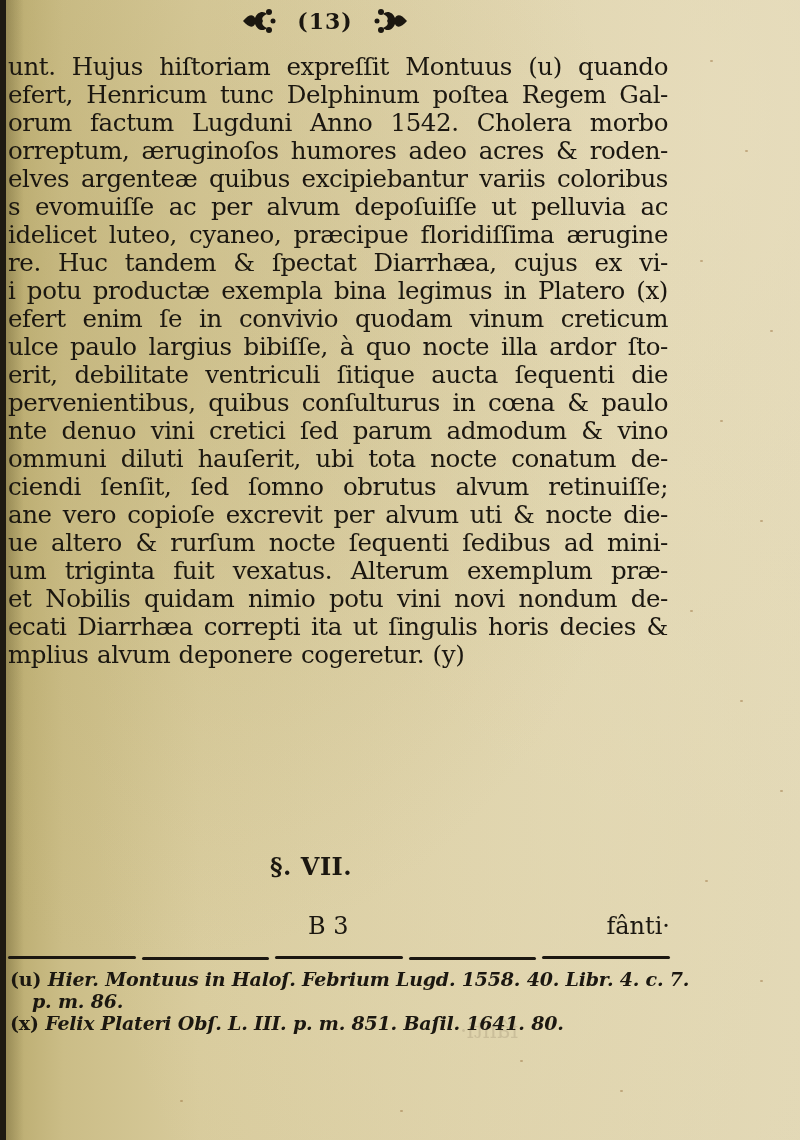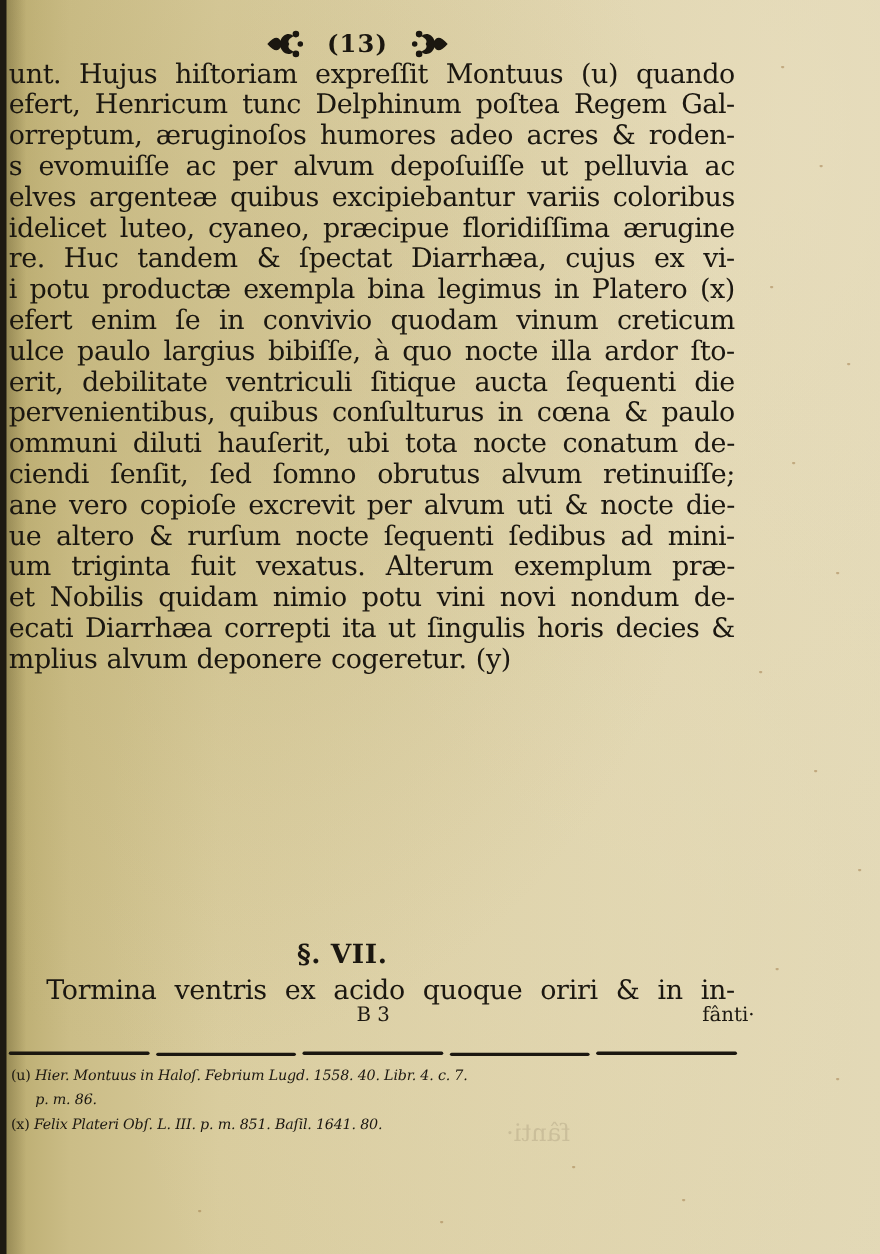--- a/index.html
+++ b/index.html
@@ -52,7 +52,7 @@
     
     .header {
       position: absolute;
-      top: 23px;
+      top: 4px;
       left: 210px;
       width: 230px;
       height: 34px;

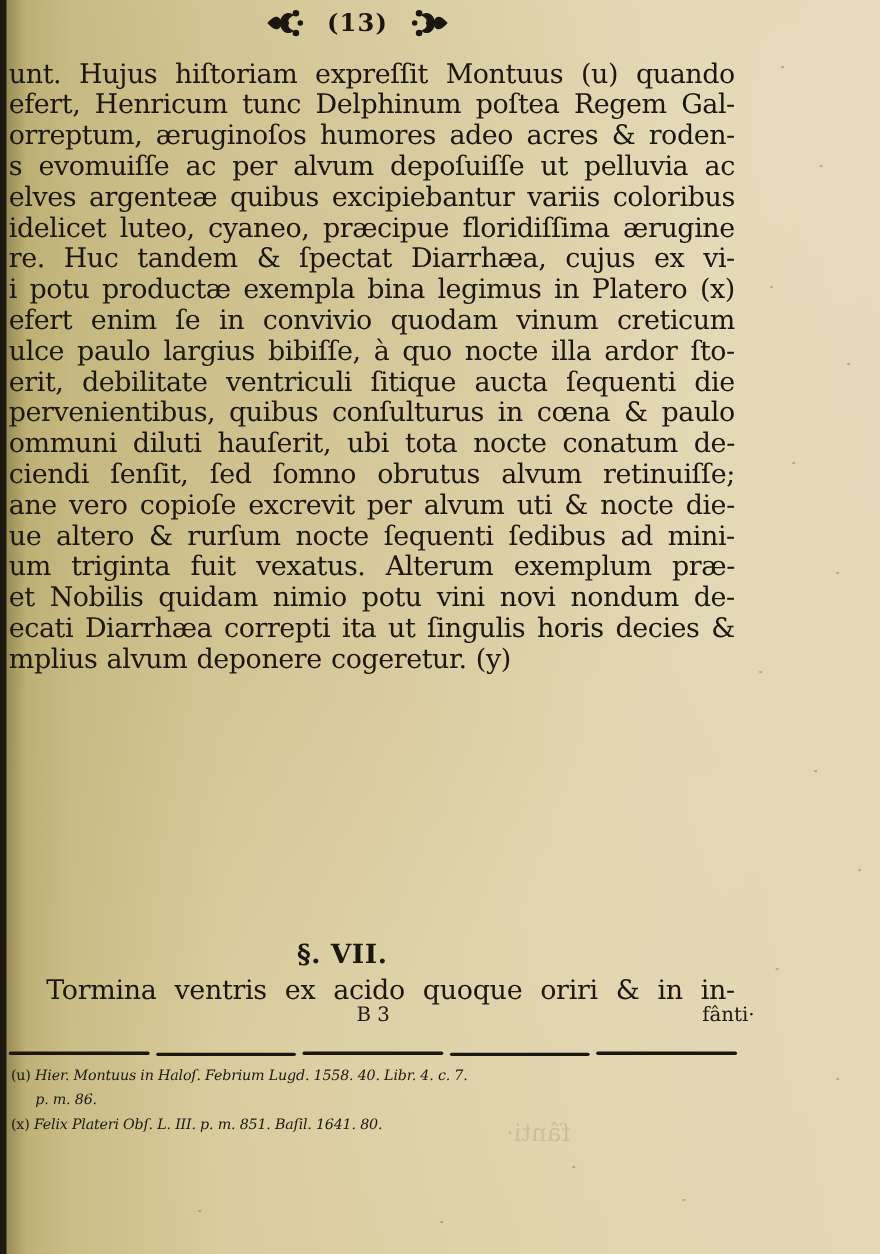--- a/index.html
+++ b/index.html
@@ -232,6 +232,7 @@
   <div class="body-text">
     <div class="line">unt.   Hujus hiſtoriam expreſſit Montuus (u) quando</div>
     <div class="line">efert, Henricum tunc Delphinum poſtea Regem Gal-</div>
+    <div class="line">orum  factum  Lugduni  Anno  1542.  Cholera  morbo</div>
     <div class="line">orreptum, æruginoſos humores adeo acres &amp; roden-</div>
     <div class="line">s evomuiſſe ac per alvum depoſuiſſe ut pelluvia ac</div>
     <div class="line">elves argenteæ quibus excipiebantur variis coloribus</div>

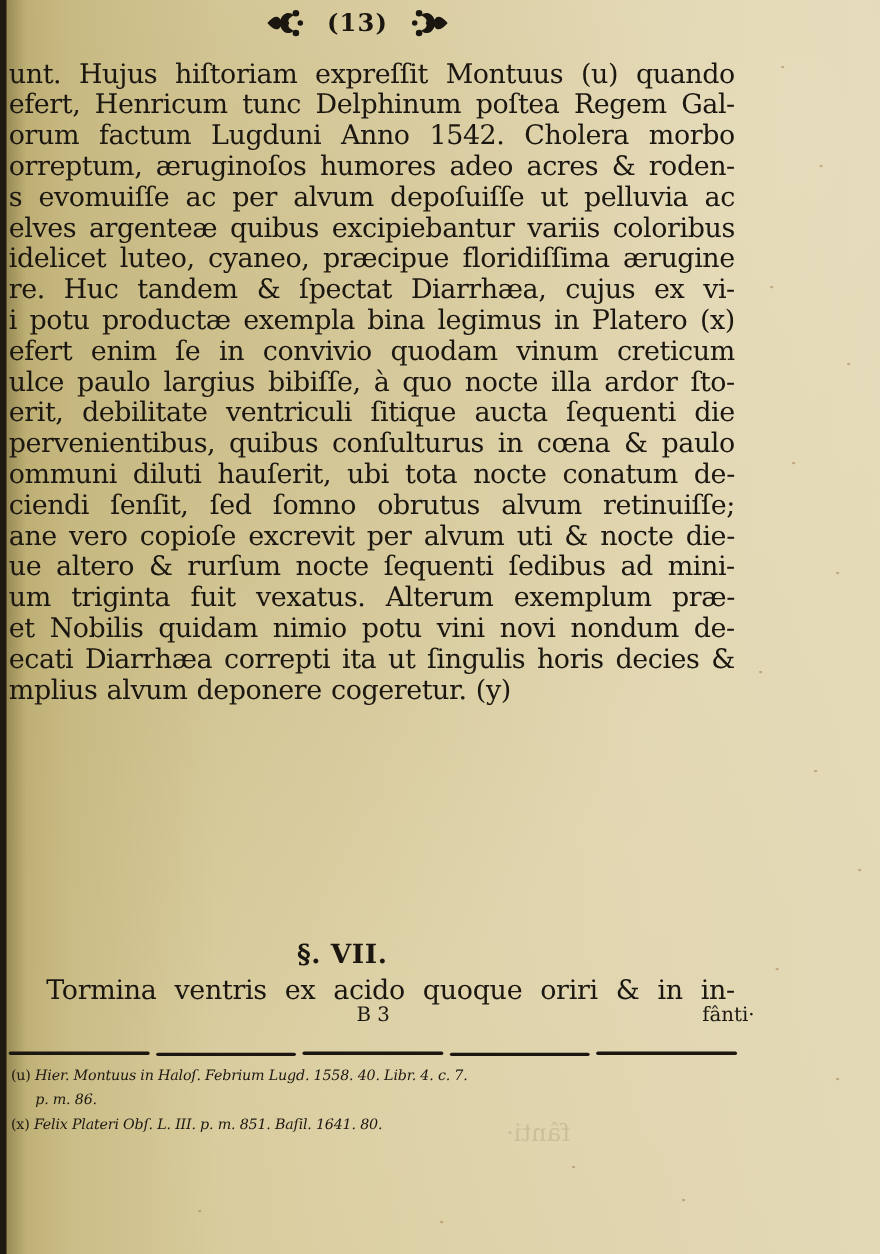--- a/index.html
+++ b/index.html
@@ -234,8 +234,8 @@
     <div class="line">efert, Henricum tunc Delphinum poſtea Regem Gal-</div>
     <div class="line">orum  factum  Lugduni  Anno  1542.  Cholera  morbo</div>
     <div class="line">orreptum, æruginoſos humores adeo acres &amp; roden-</div>
+    <div class="line">elves argenteæ quibus excipiebantur variis coloribus</div>
     <div class="line">s evomuiſſe ac per alvum depoſuiſſe ut pelluvia ac</div>
-    <div class="line">elves argenteæ quibus excipiebantur variis coloribus</div>
     <div class="line">idelicet luteo, cyaneo, præcipue floridiſſima ærugine</div>
     <div class="line">re.   Huc tandem &amp; ſpectat Diarrhæa, cujus ex vi-</div>
     <div class="line">i potu productæ exempla bina legimus in Platero (x)</div>

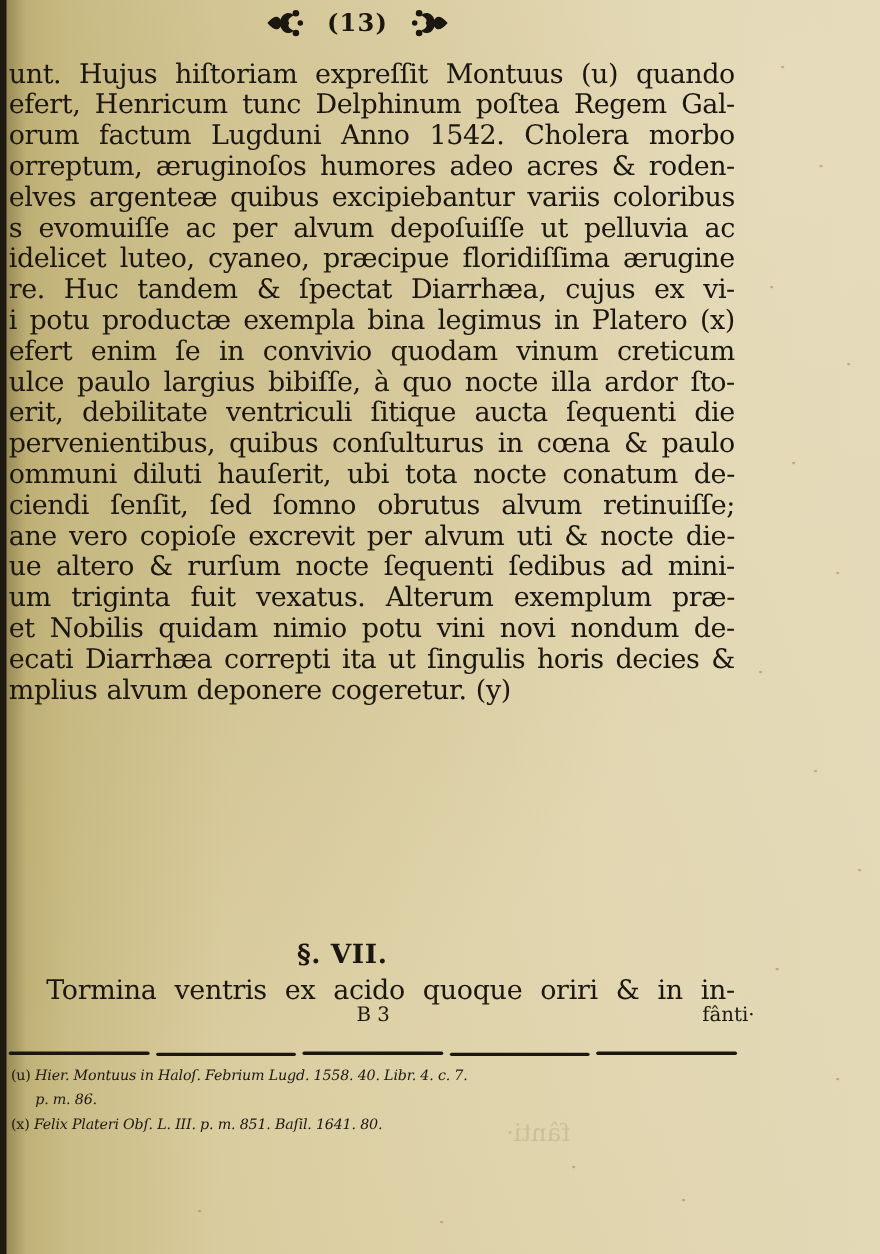--- a/index.html
+++ b/index.html
@@ -243,6 +243,7 @@
     <div class="line">ulce paulo largius bibiſſe, à quo nocte illa ardor ſto-</div>
     <div class="line">erit,  debilitate ventriculi ſitique aucta ſequenti die</div>
     <div class="line">pervenientibus, quibus conſulturus in cœna &amp; paulo</div>
+    <div class="line">nte denuo vini cretici ſed parum admodum &amp; vino</div>
     <div class="line">ommuni diluti hauſerit, ubi tota nocte conatum de-</div>
     <div class="line">ciendi ſenſit, ſed ſomno obrutus alvum retinuiſſe;</div>
     <div class="line">ane vero copioſe excrevit per alvum uti &amp; nocte die-</div>

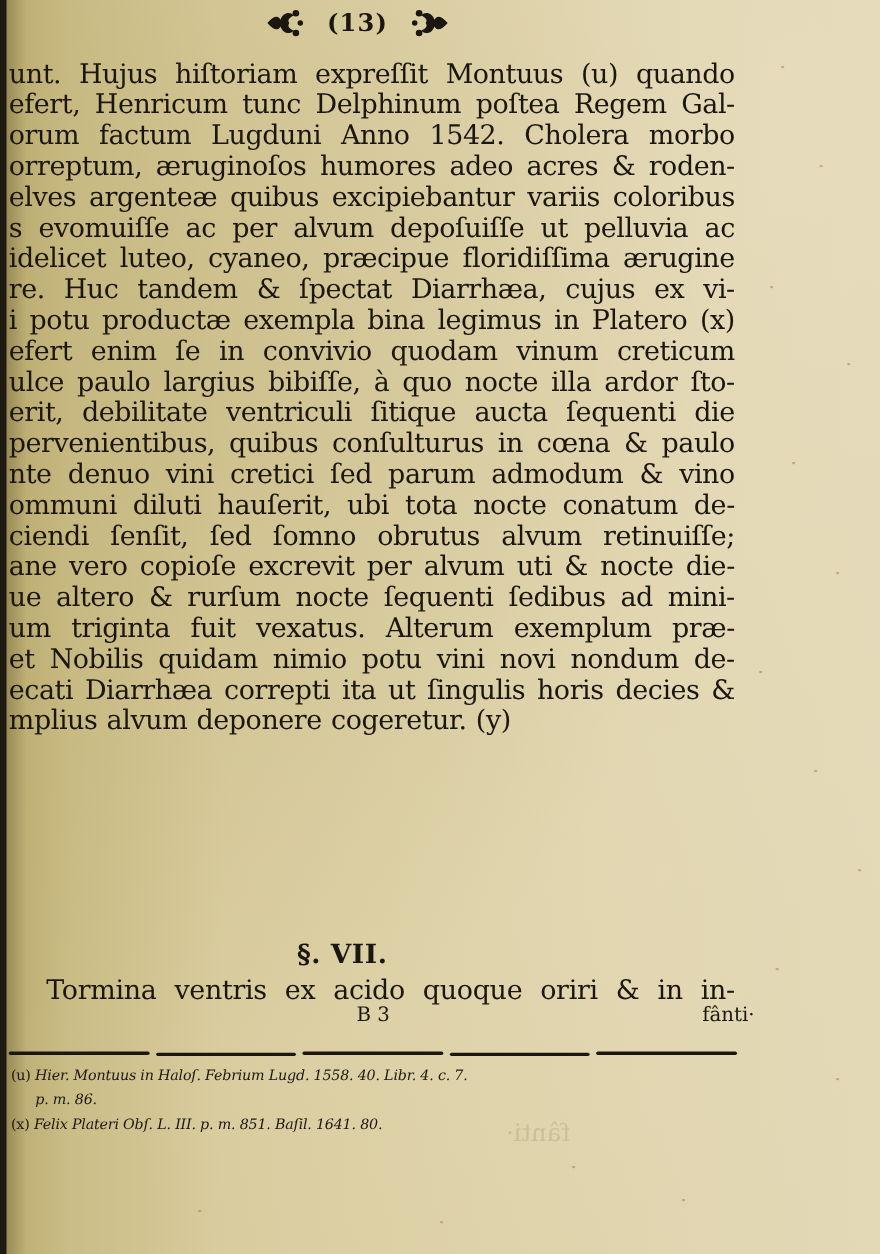--- a/index.html
+++ b/index.html
@@ -255,7 +255,6 @@
   </div>
 
   <div class="section-heading">§. VII.</div>
-  <div class="heading-line">Tormina ventris ex acido quoque oriri &amp; in in-</div>
 
   <div class="signature-row">
     <span class="signature-mark">B 3</span>

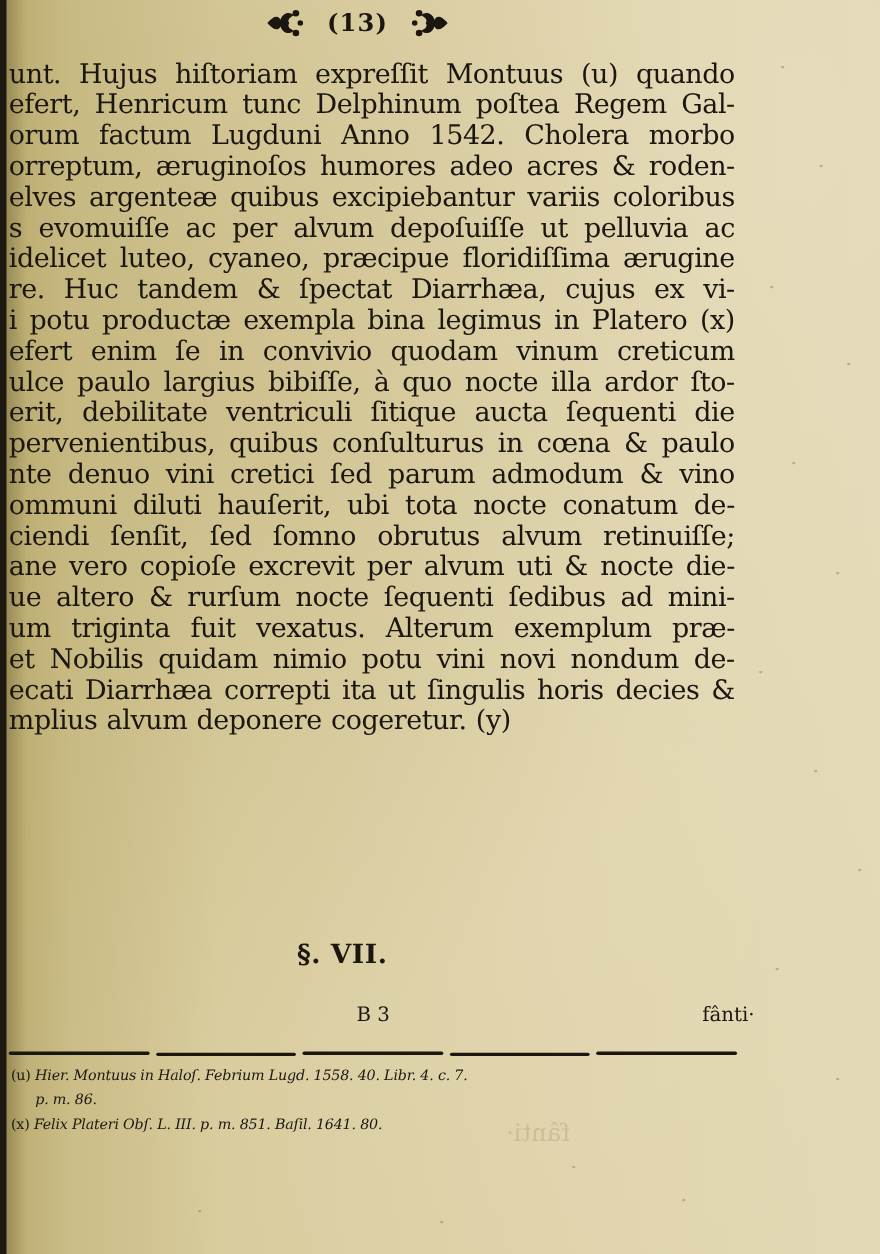--- a/index.html
+++ b/index.html
@@ -120,10 +120,10 @@
     .signature-row {
       position: absolute;
       top: 912px;
-      left: 16px;
+      left: 0;
       width: 670px;
       height: 30px;
-      font-size: 18px;
+      font-size: 24px;
     }
     .signature-mark {
       position: absolute;

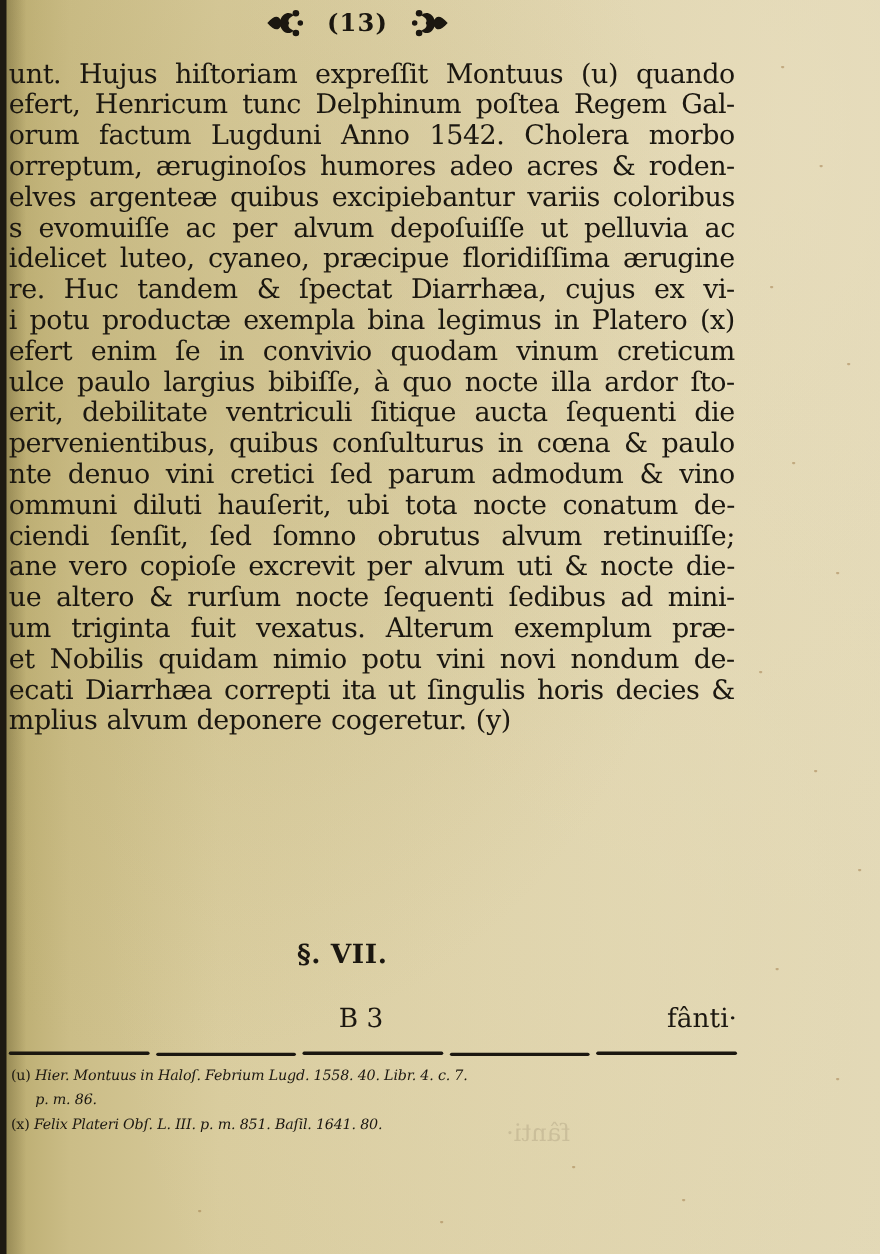--- a/index.html
+++ b/index.html
@@ -163,8 +163,8 @@
     }
     .footnote {
       font-style: italic;
-      font-weight: normal;
-      font-size: 13px;
+      font-weight: bold;
+      font-size: 19px;
       line-height: 22px;
       white-space: nowrap;
       letter-spacing: -0.2px;

